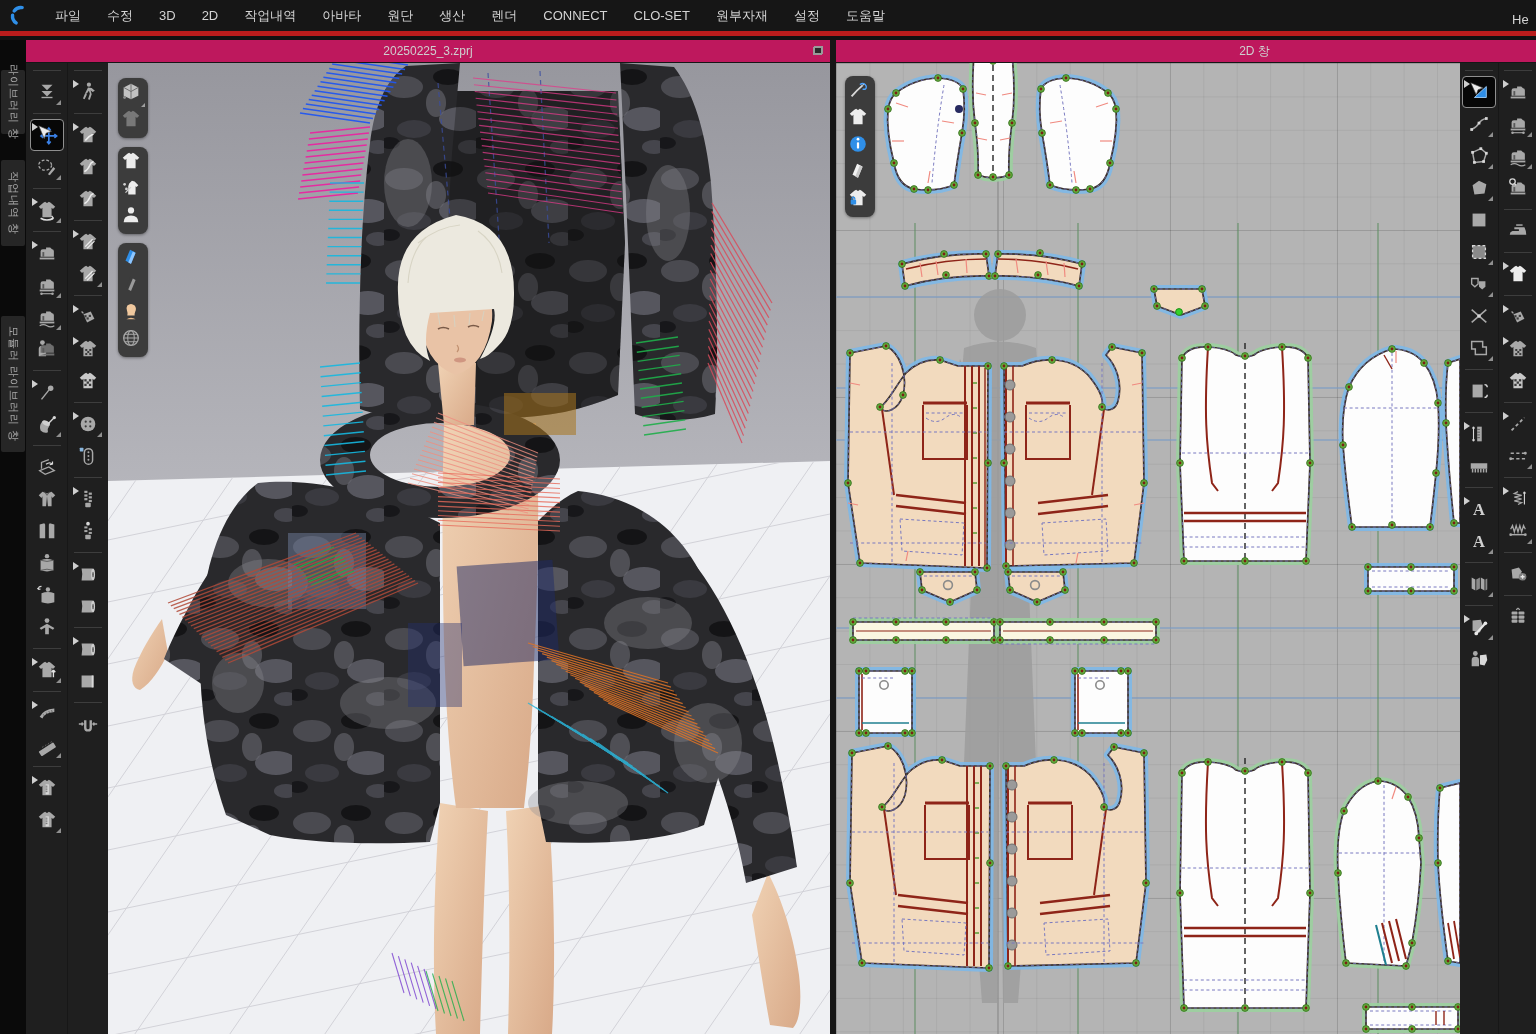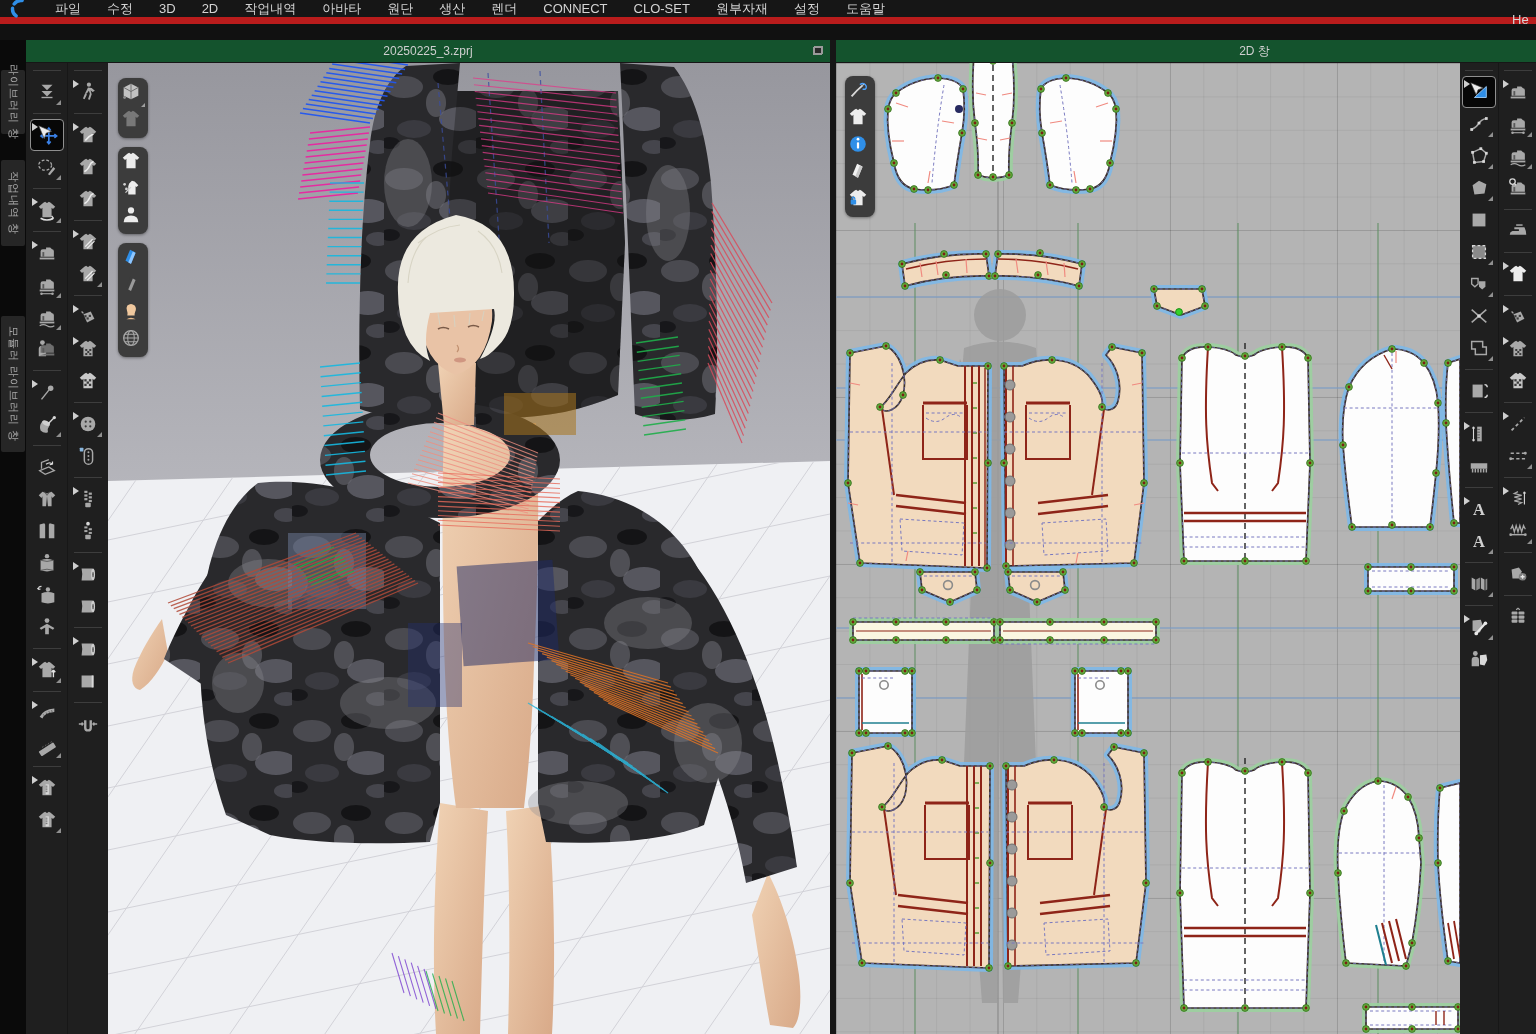--- a/index.html
+++ b/index.html
@@ -7,8 +7,8 @@
     font-family:"Liberation Sans","DejaVu Sans",sans-serif; }
 
   
-  #menubar { position:absolute; left:0; top:0; width:1536px; height:24px;
-    background:#161616; border-bottom:7px solid #b91c1c; display:flex; align-items:center; z-index:50; }
+  #menubar { position:absolute; left:0; top:0; width:1536px; height:36px;
+    background:#161616; border-bottom:5px solid #b91c1c; display:flex; align-items:center; z-index:50; }
   #logo { width:42px; height:40px; display:flex; align-items:center; justify-content:center; }
   .menu-item { color:#d4d4d4; font-size:13px; padding:0 13px; height:40px; line-height:40px;
     cursor:default; white-space:nowrap; }

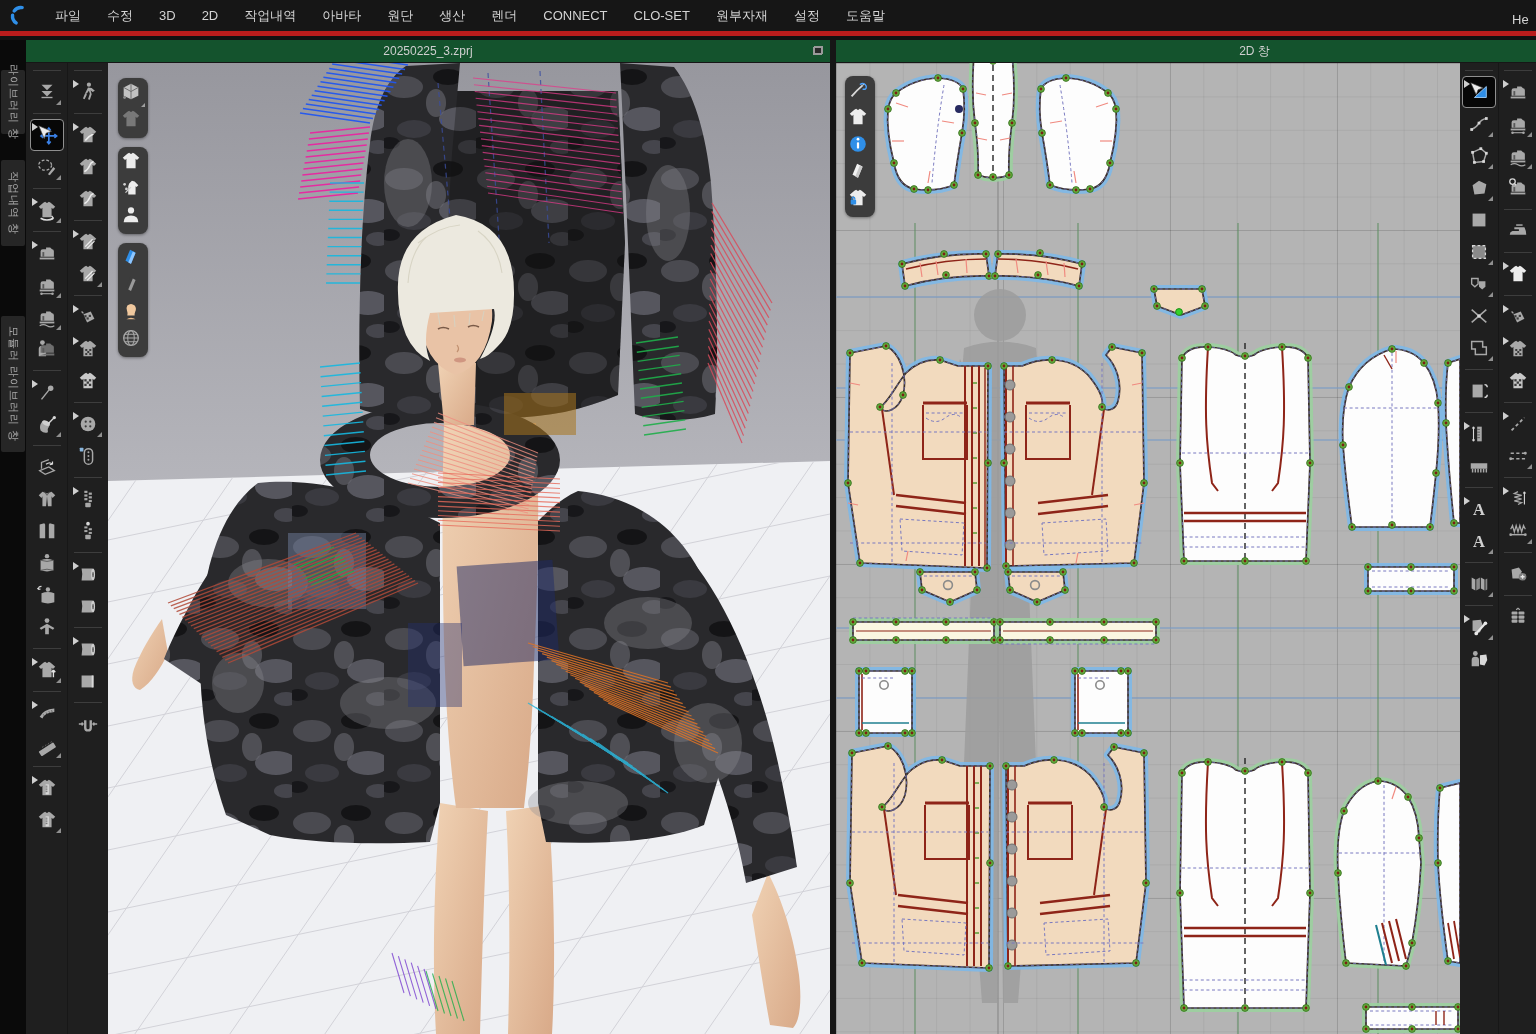--- a/index.html
+++ b/index.html
@@ -22,7 +22,7 @@
     white-space:nowrap; color:#a8a8a8; font-size:11px; letter-spacing:1px; }
 
   
-  .titlebar { position:absolute; top:40px; height:23px; background:#14532d;
+  .titlebar { position:absolute; top:40px; height:23px; background:#be185d;
     border-bottom:1px solid #161616; color:#cfcfcf; font-size:12px;
     display:flex; align-items:center; justify-content:center; z-index:40; }
   #title3d { left:26px; width:804px; }

